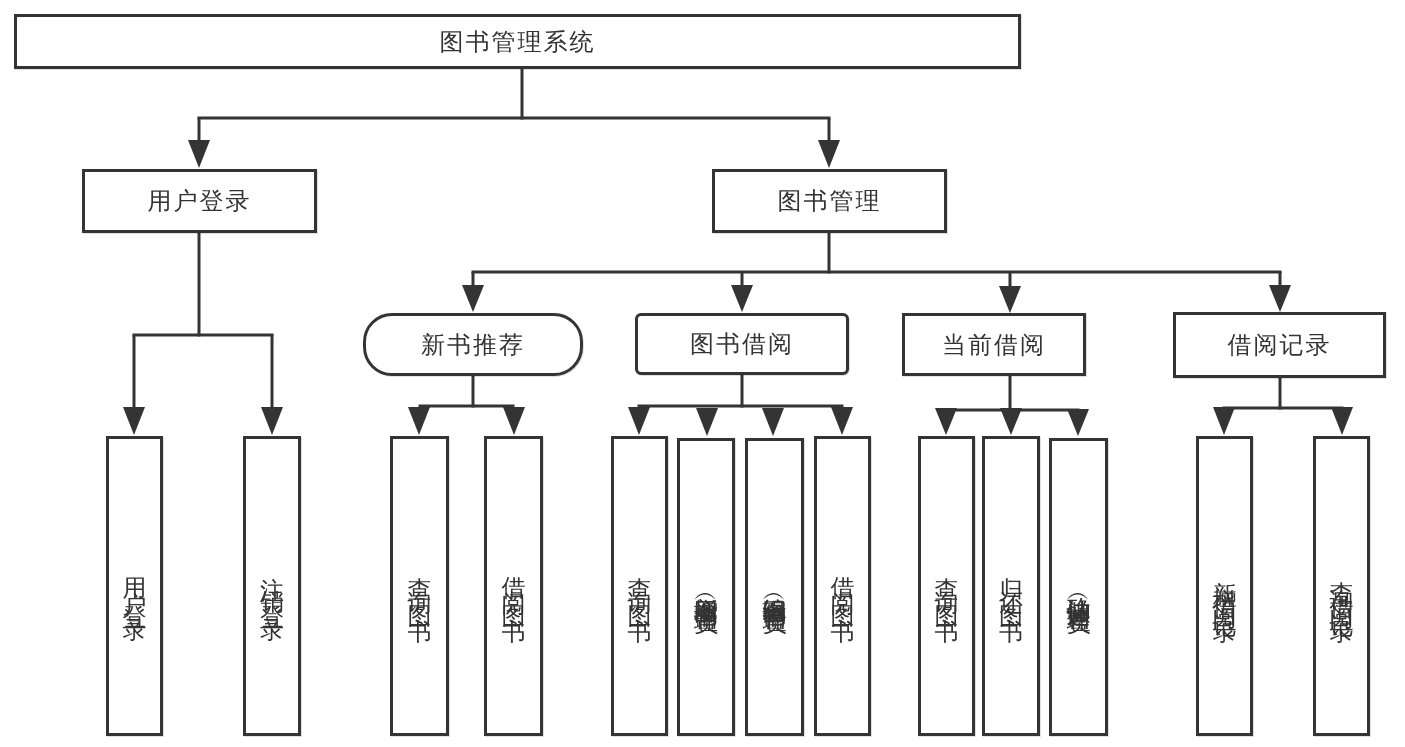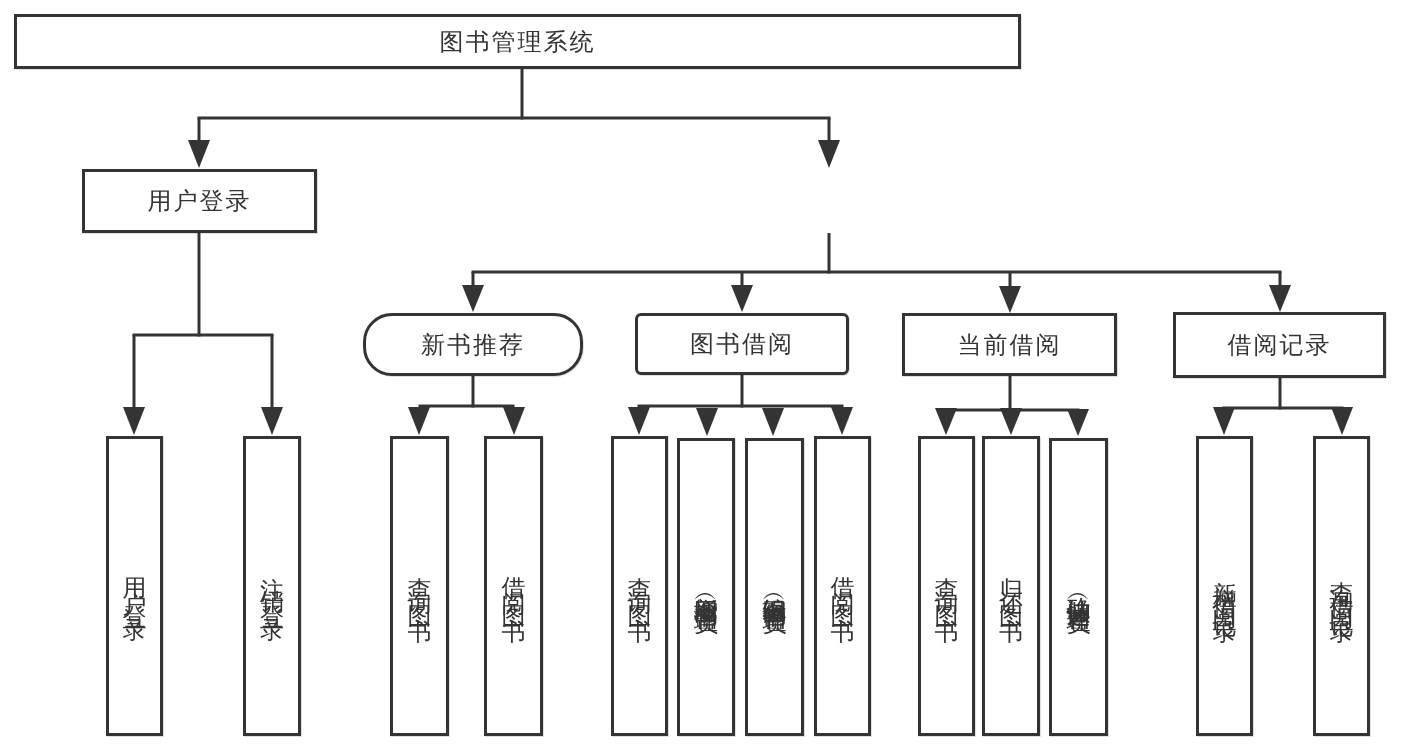--- a/index.html
+++ b/index.html
@@ -110,6 +110,7 @@
   <div class="node" style="left:14px; top:14px; width:1007px; height:55px;">图书管理系统</div>
 
   <div class="node" style="left:82px; top:169px; width:235px; height:64px;">用户登录</div>
+  <div class="node" style="left:712px; top:169px; width:235px; height:64px;">图书管理</div>
 
   <div class="node" style="left:363px; top:313px; width:220px; height:63px;border-radius:29px;">新书推荐</div>
   <div class="node" style="left:635px; top:313px; width:214px; height:62px;border-radius:6px;">图书借阅</div>

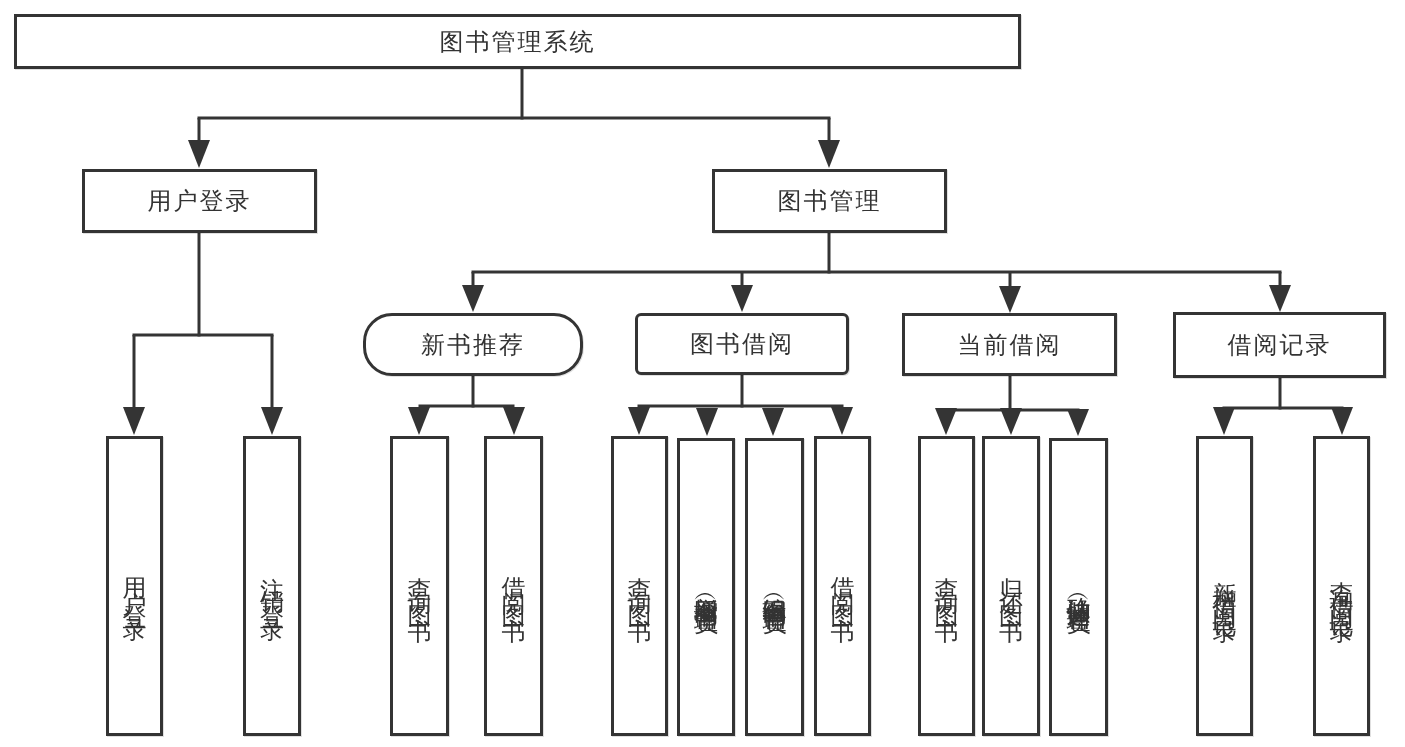--- a/index.html
+++ b/index.html
@@ -114,7 +114,7 @@
 
   <div class="node" style="left:363px; top:313px; width:220px; height:63px;border-radius:29px;">新书推荐</div>
   <div class="node" style="left:635px; top:313px; width:214px; height:62px;border-radius:6px;">图书借阅</div>
-  <div class="node" style="left:902px; top:313px; width:215px; height:63px;">当前借阅</div>
+  <div class="node" style="left:902px; top:313px; width:184px; height:63px;">当前借阅</div>
   <div class="node" style="left:1173px; top:312px; width:213px; height:66px;">借阅记录</div>
 
   <div class="node v" style="left:106px; top:436px; width:57px; height:300px;">用户登录</div>

